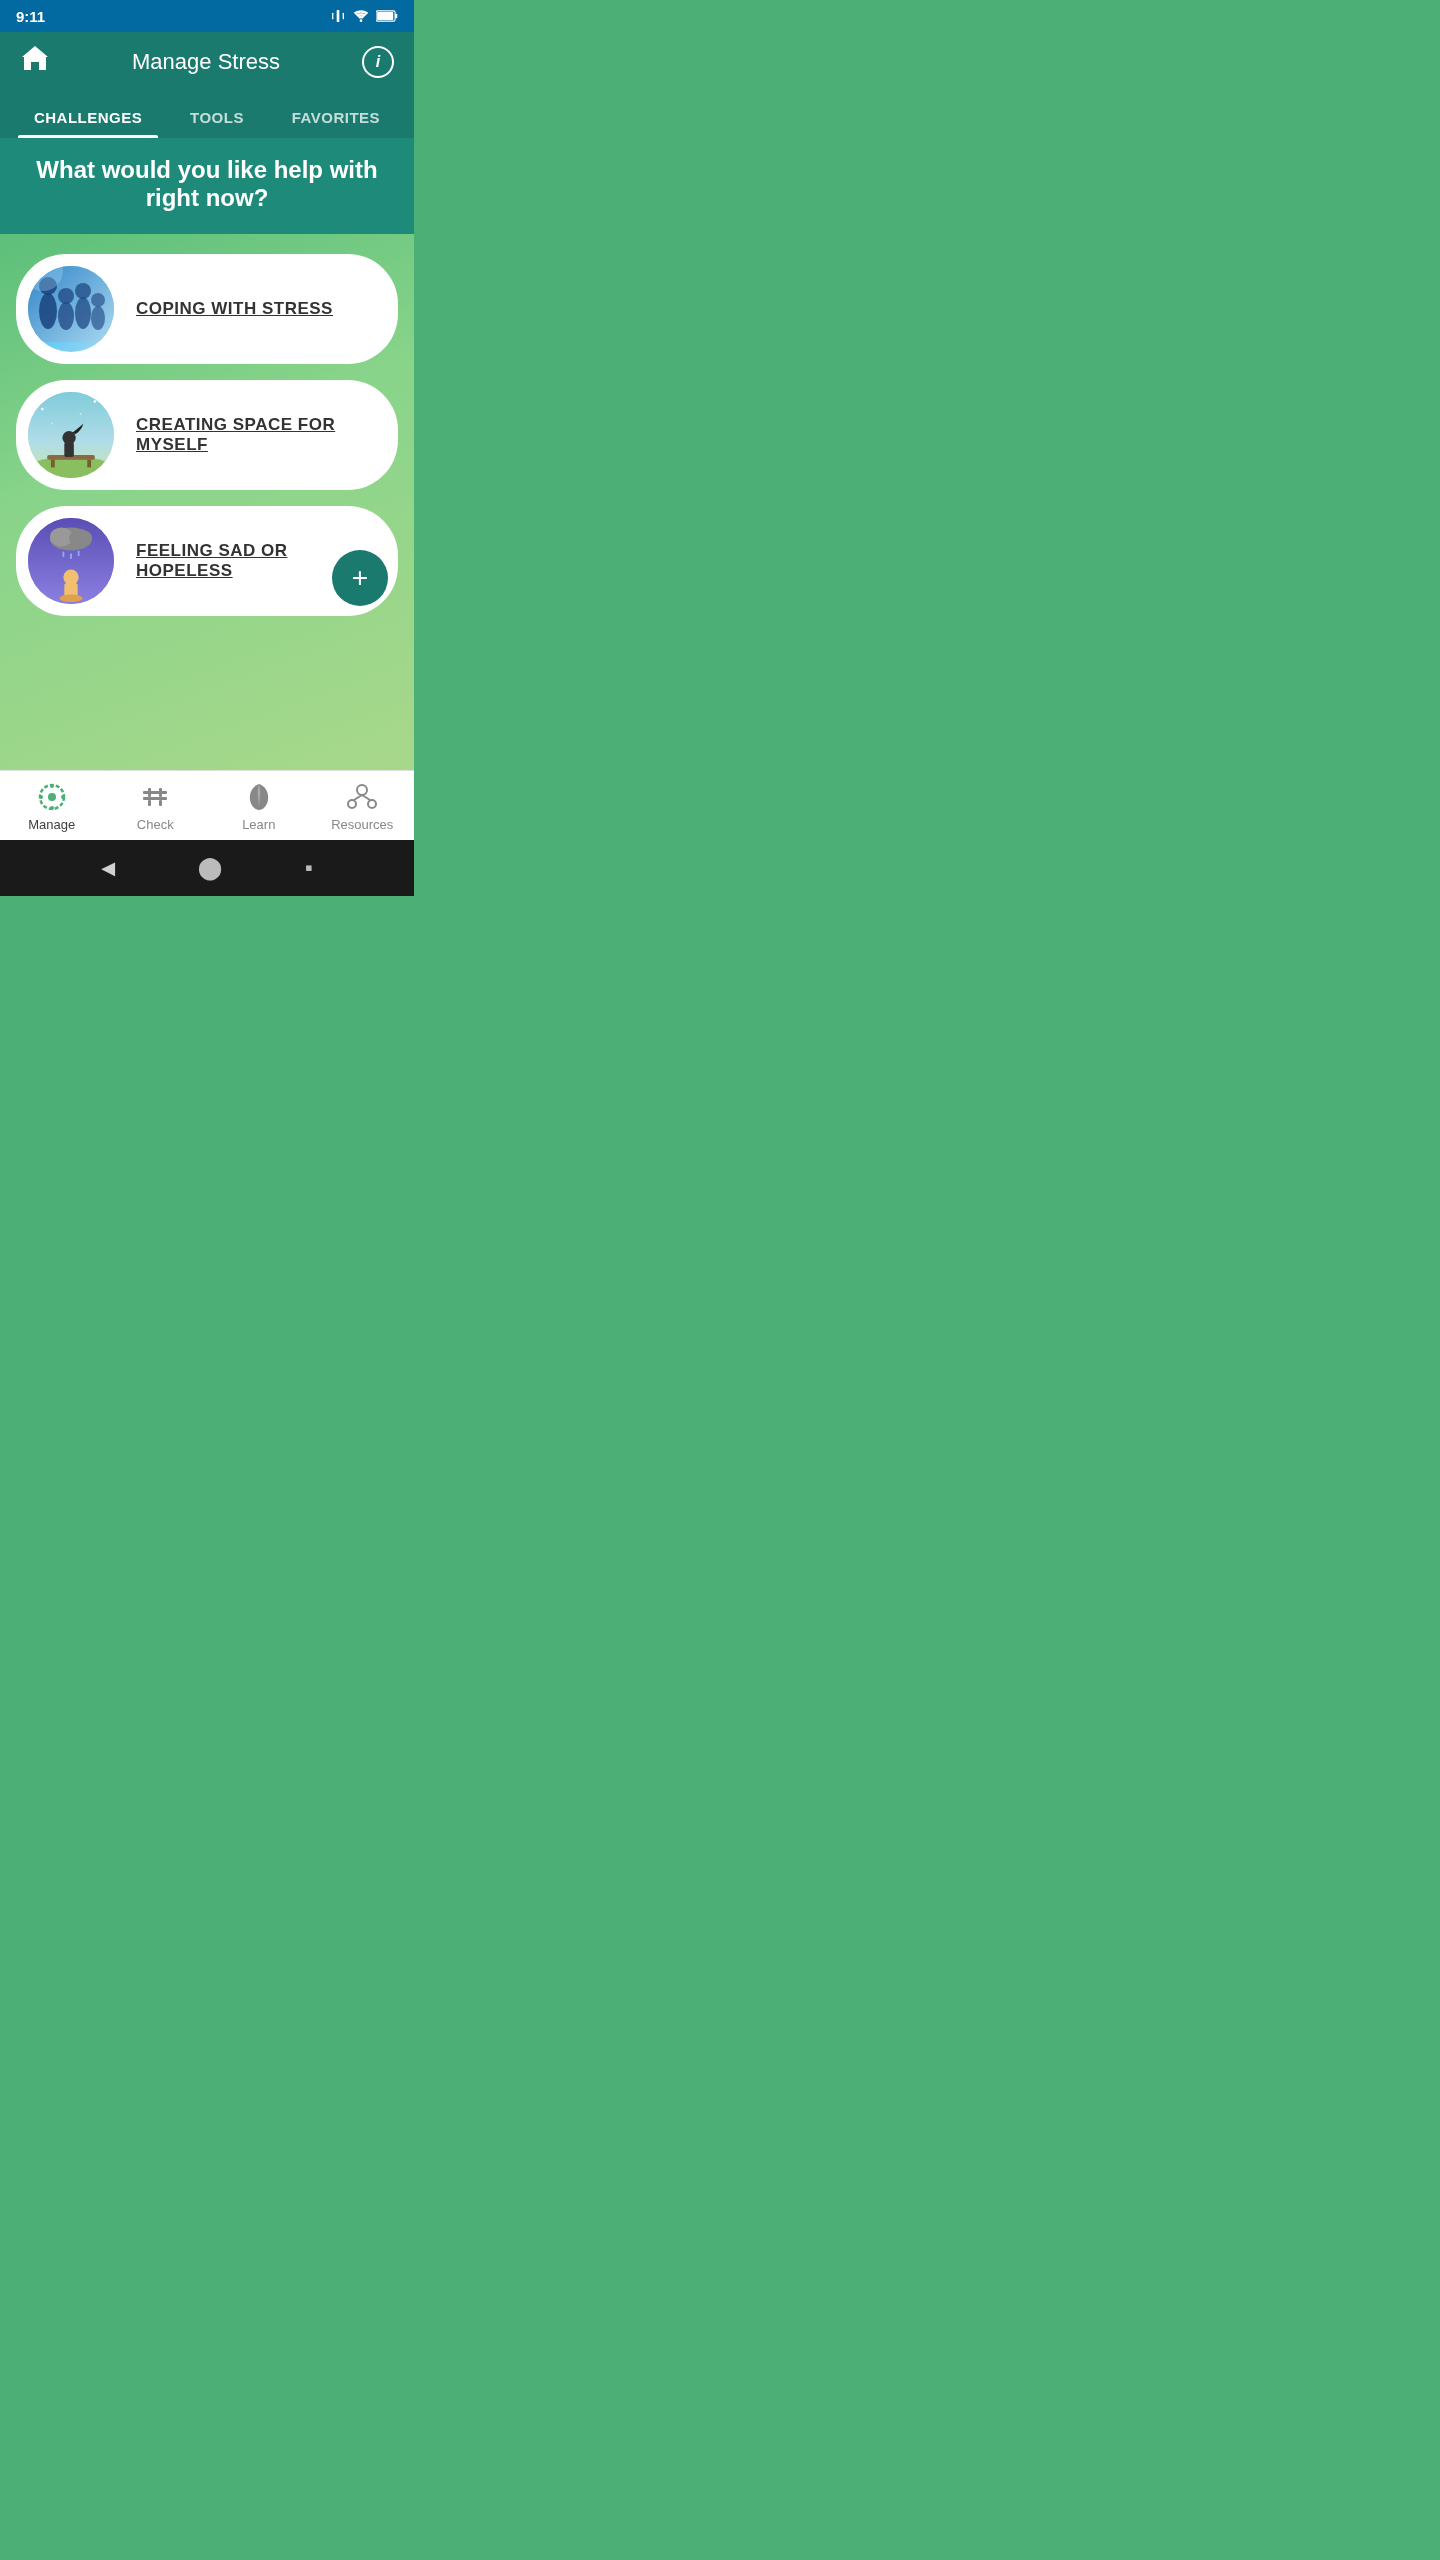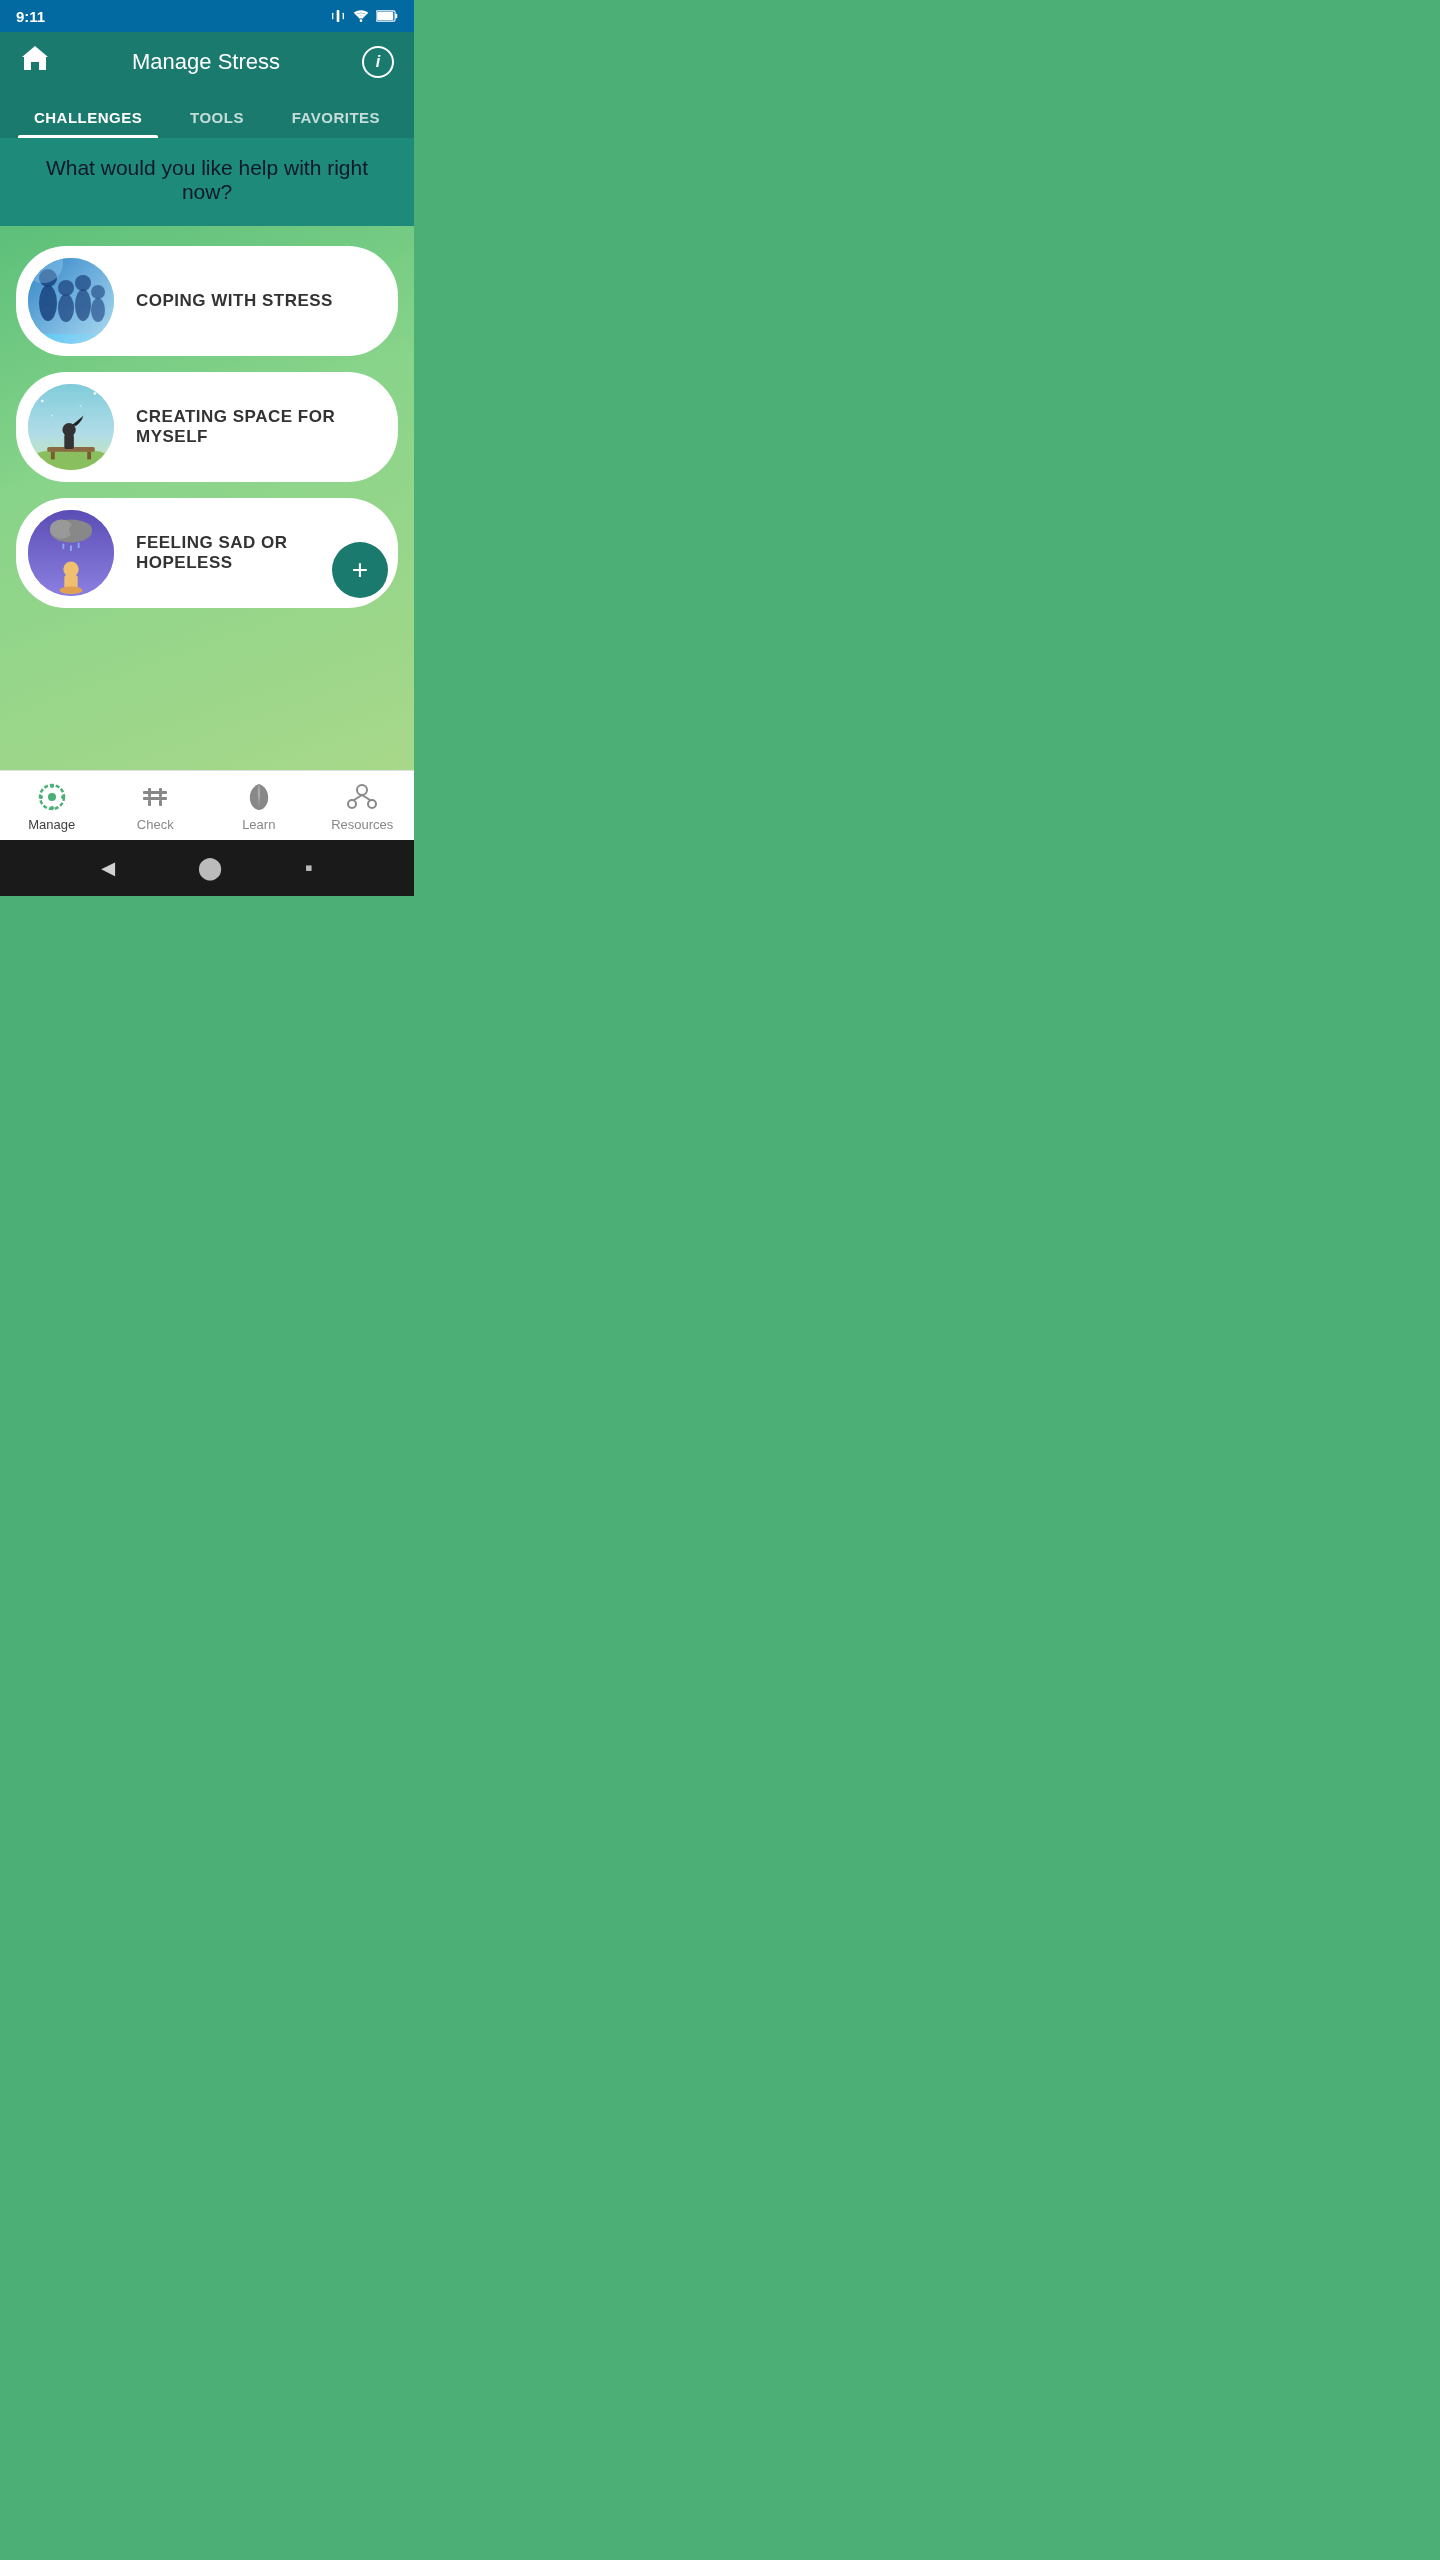--- a/index.html
+++ b/index.html
@@ -106,9 +106,9 @@
       text-align: center;
     }
     .subtitle-text {
-      color: #0f172a;
-      font-size: 21px;
-      font-weight: 400;
+      color: #ffffff;
+      font-size: 24px;
+      font-weight: 700;
     }
 
     

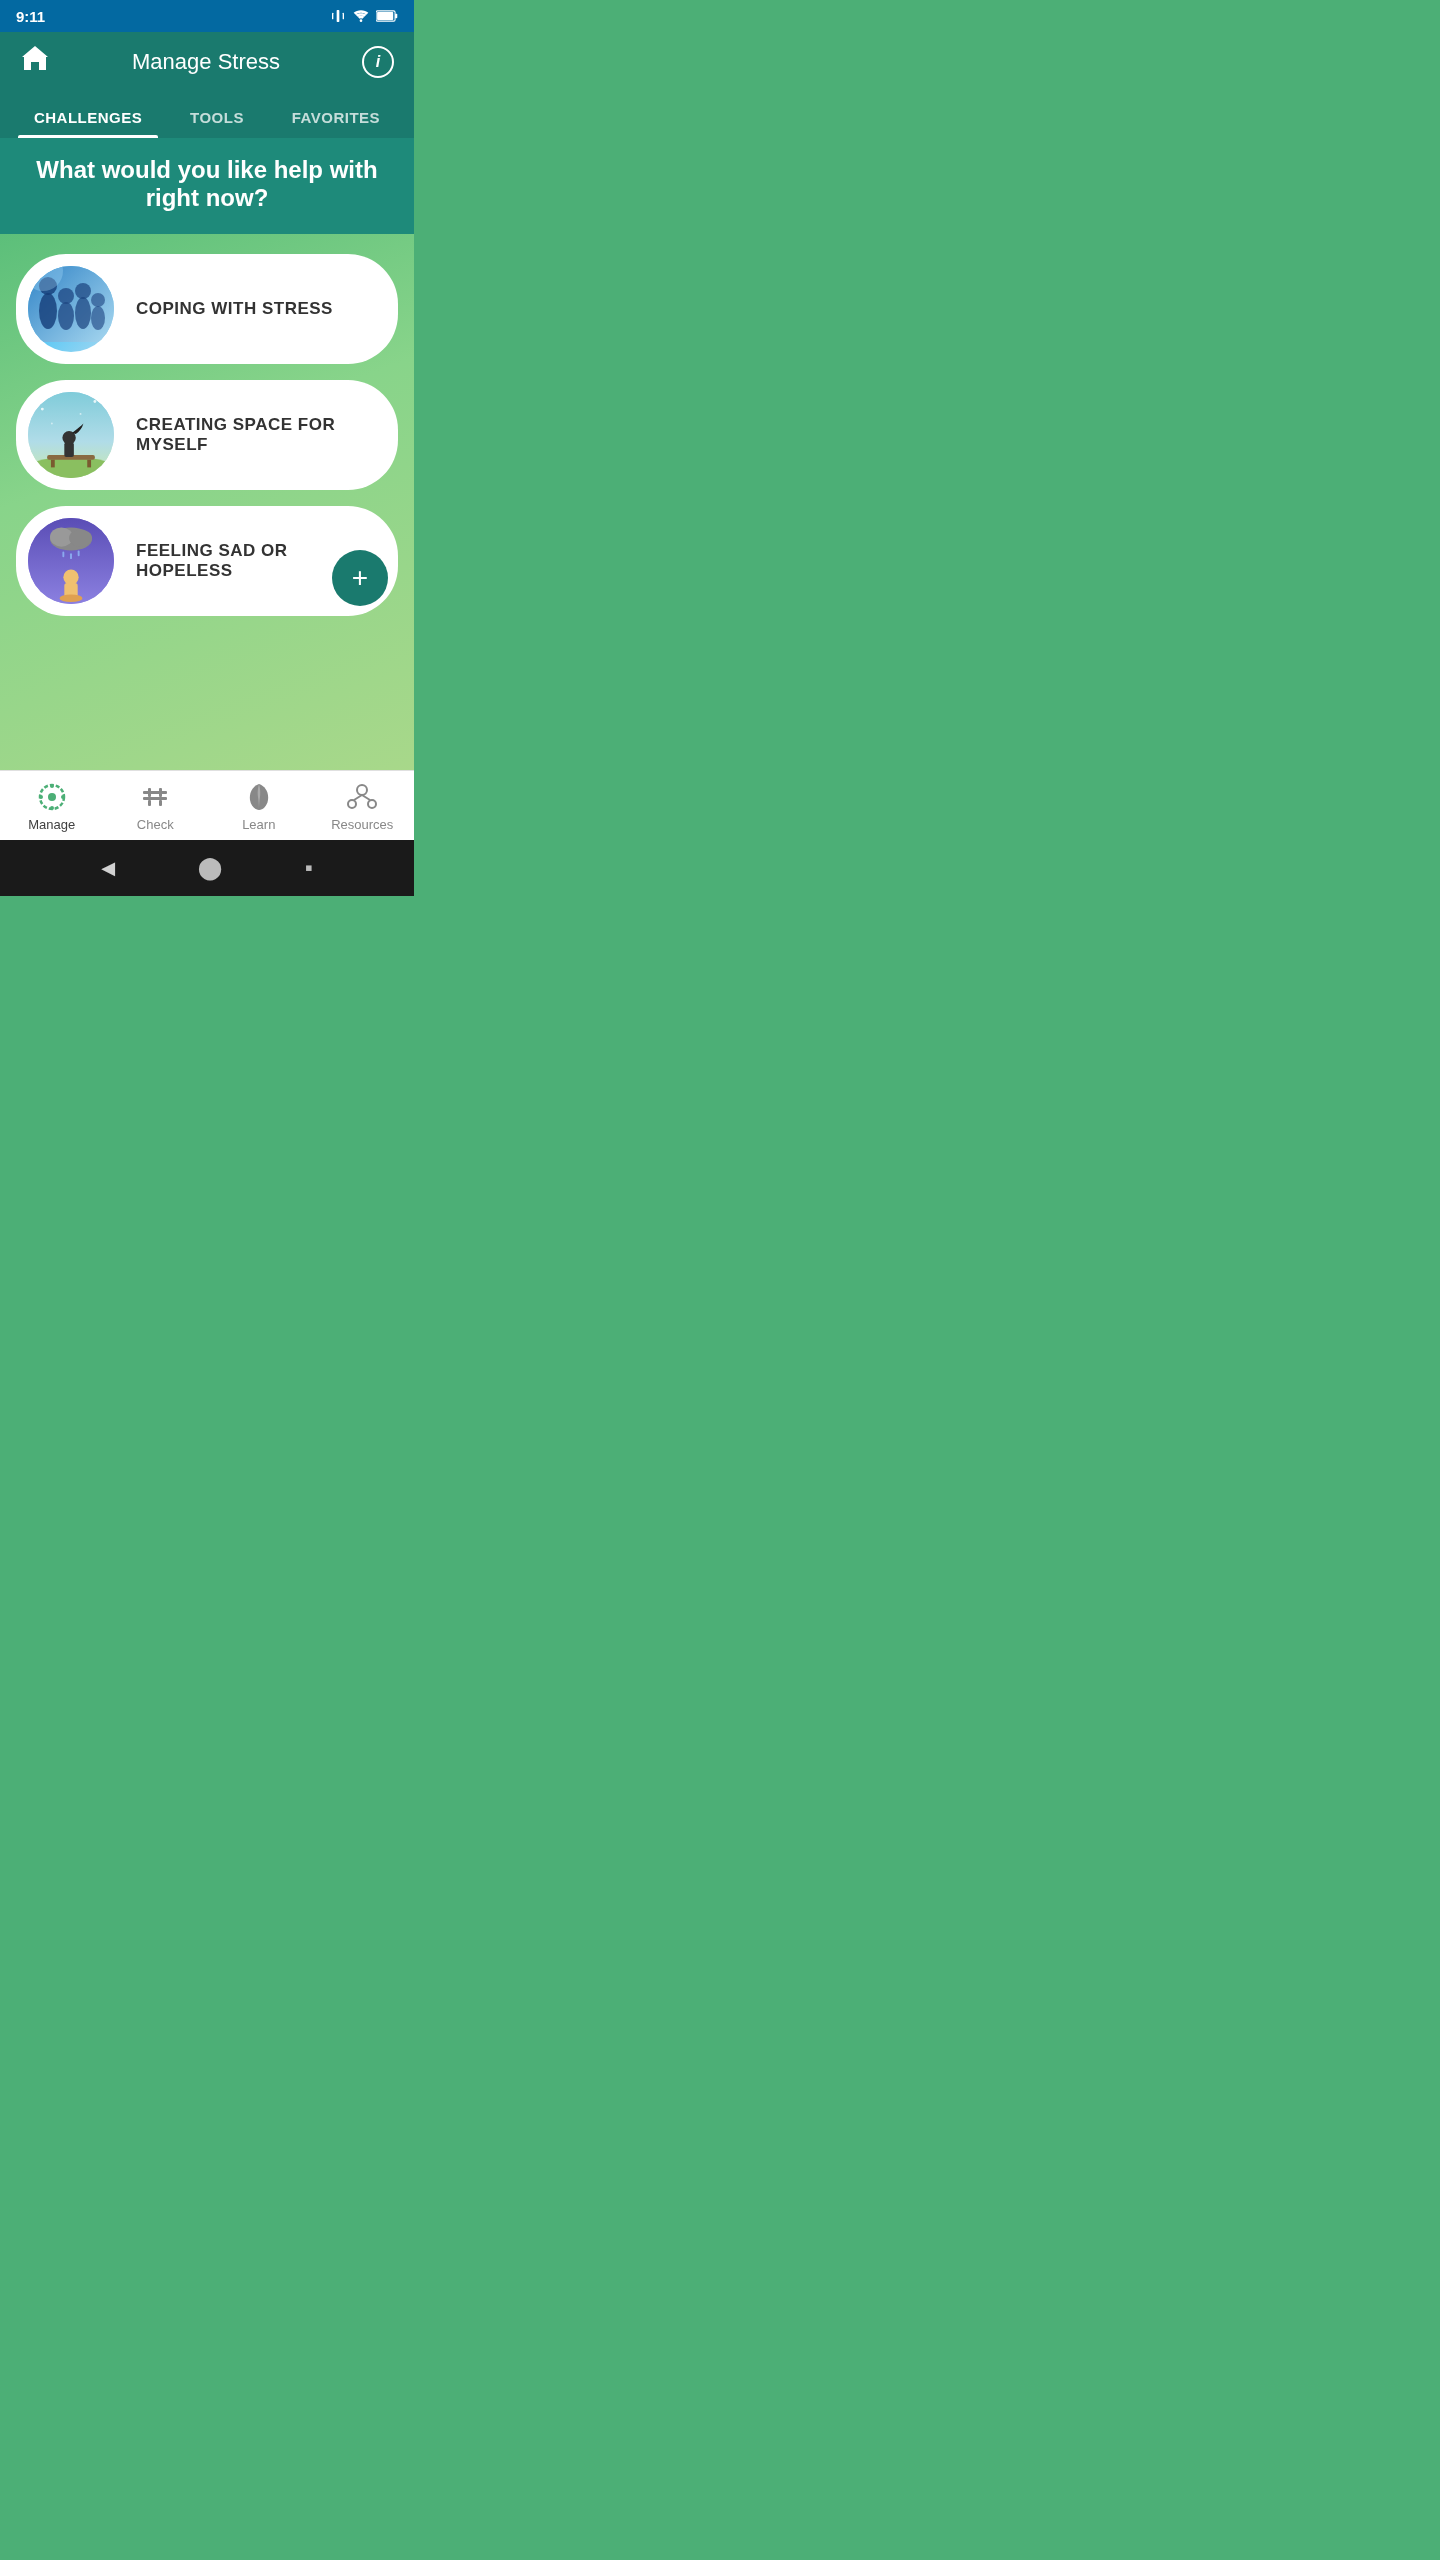--- a/index.html
+++ b/index.html
@@ -189,6 +189,7 @@
       font-weight: 700;
       color: #333;
       letter-spacing: 0.5px;
+      text-decoration: underline;
     }
 
     

